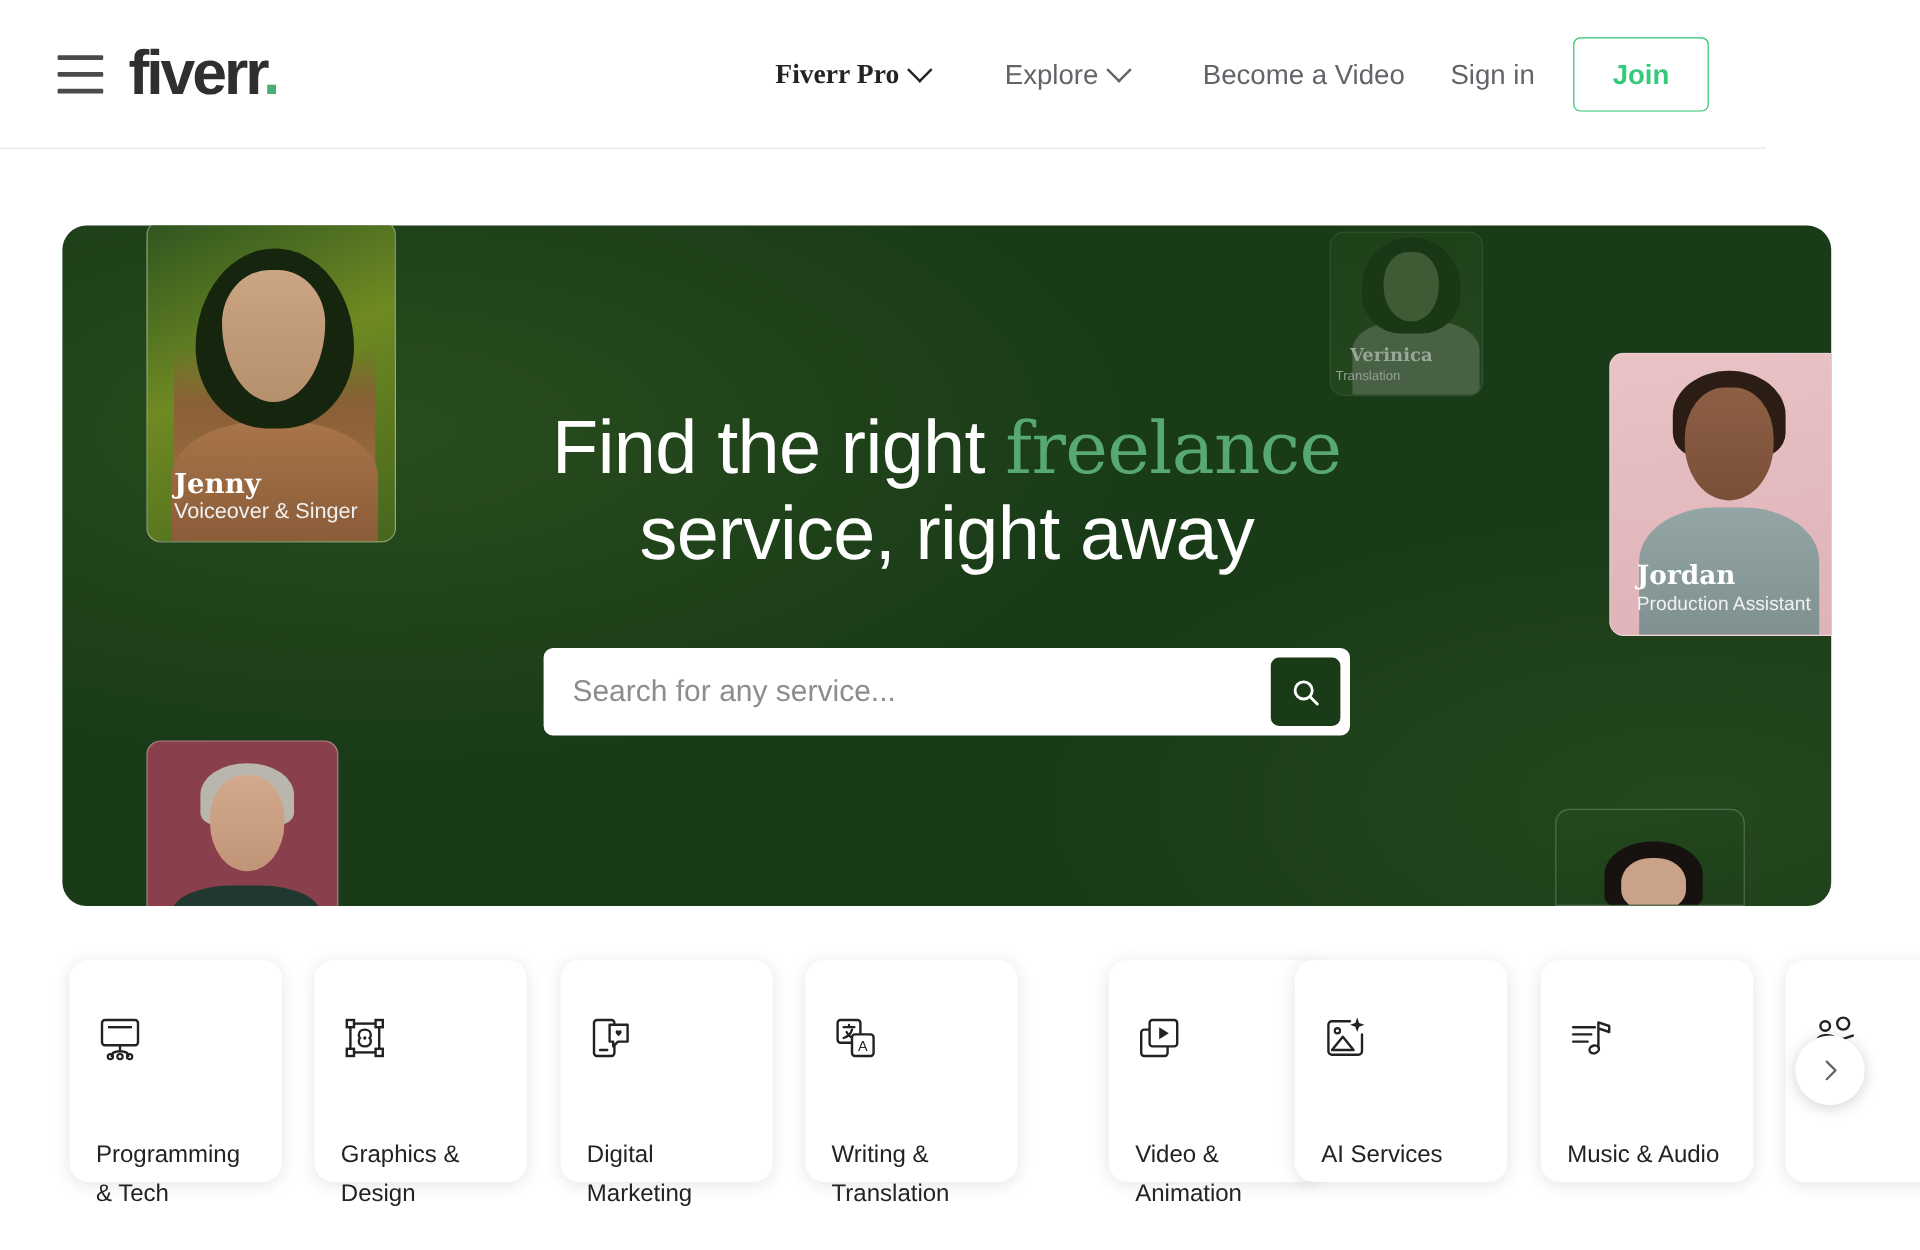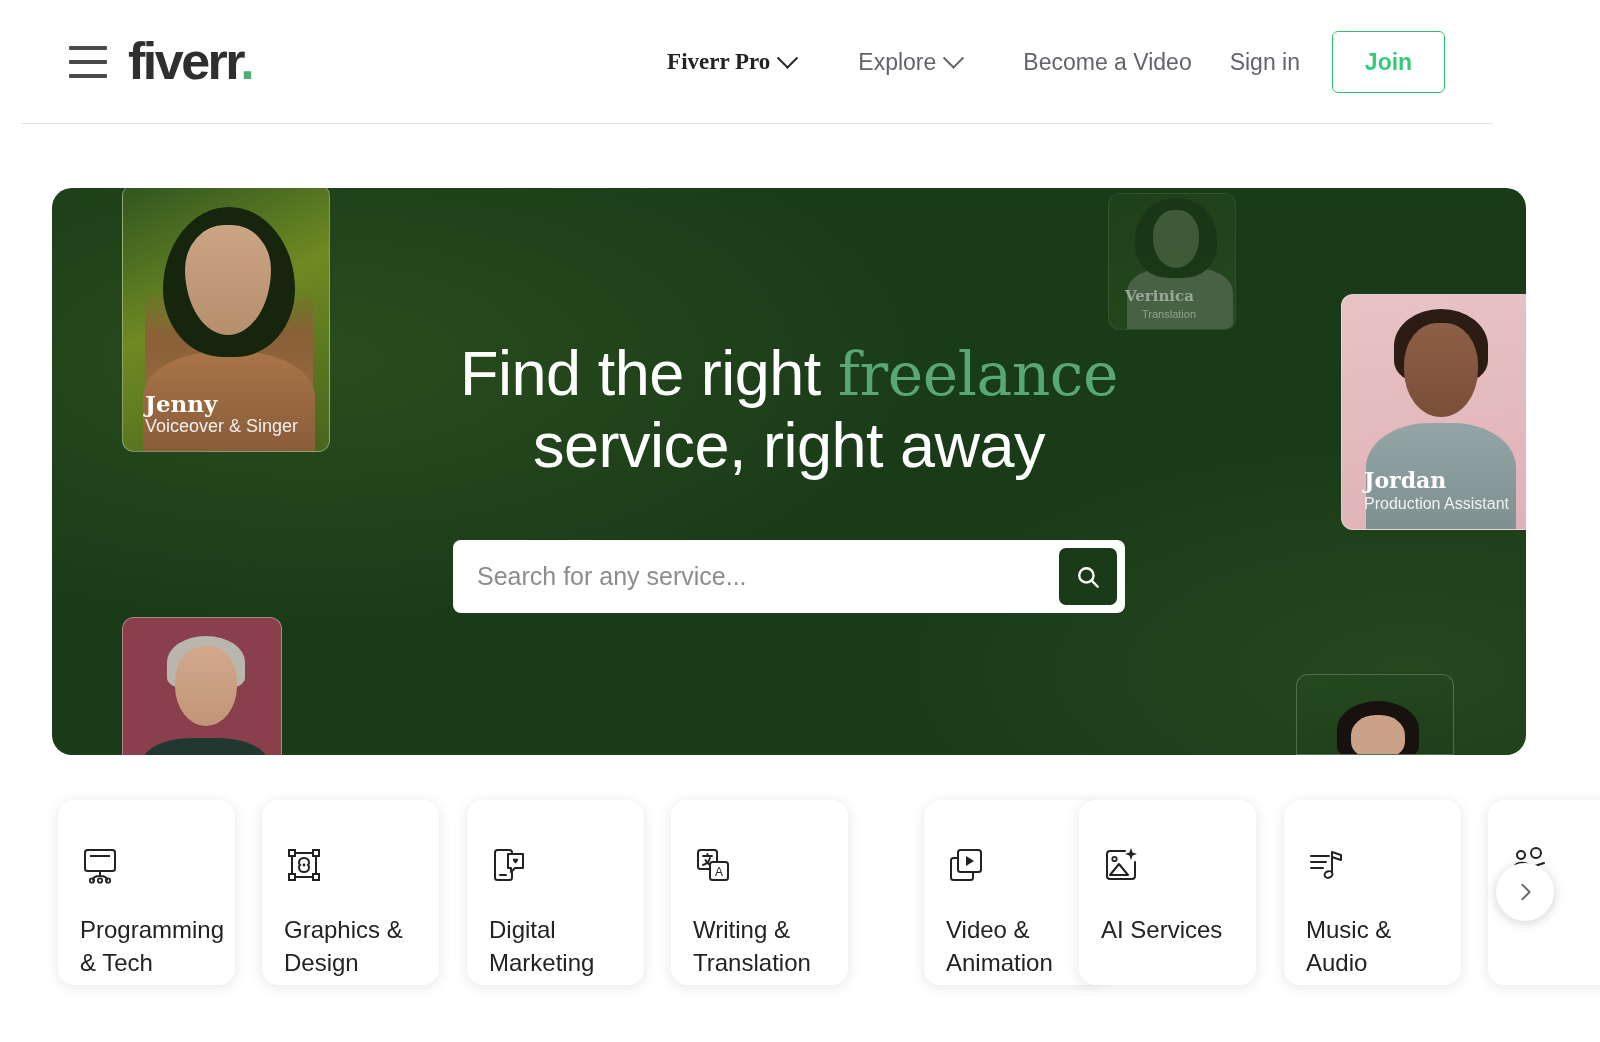--- a/index.html
+++ b/index.html
@@ -16,7 +16,7 @@
     width:1472px; height:124px;
     background:#fff;
     border-bottom:1px solid #e4e5e7;
-    display:flex; align-items:center;margin-left:21px;
+    display:flex; align-items:center;
   }
   .hamburger {
     position:absolute; left:48px; top:46px;

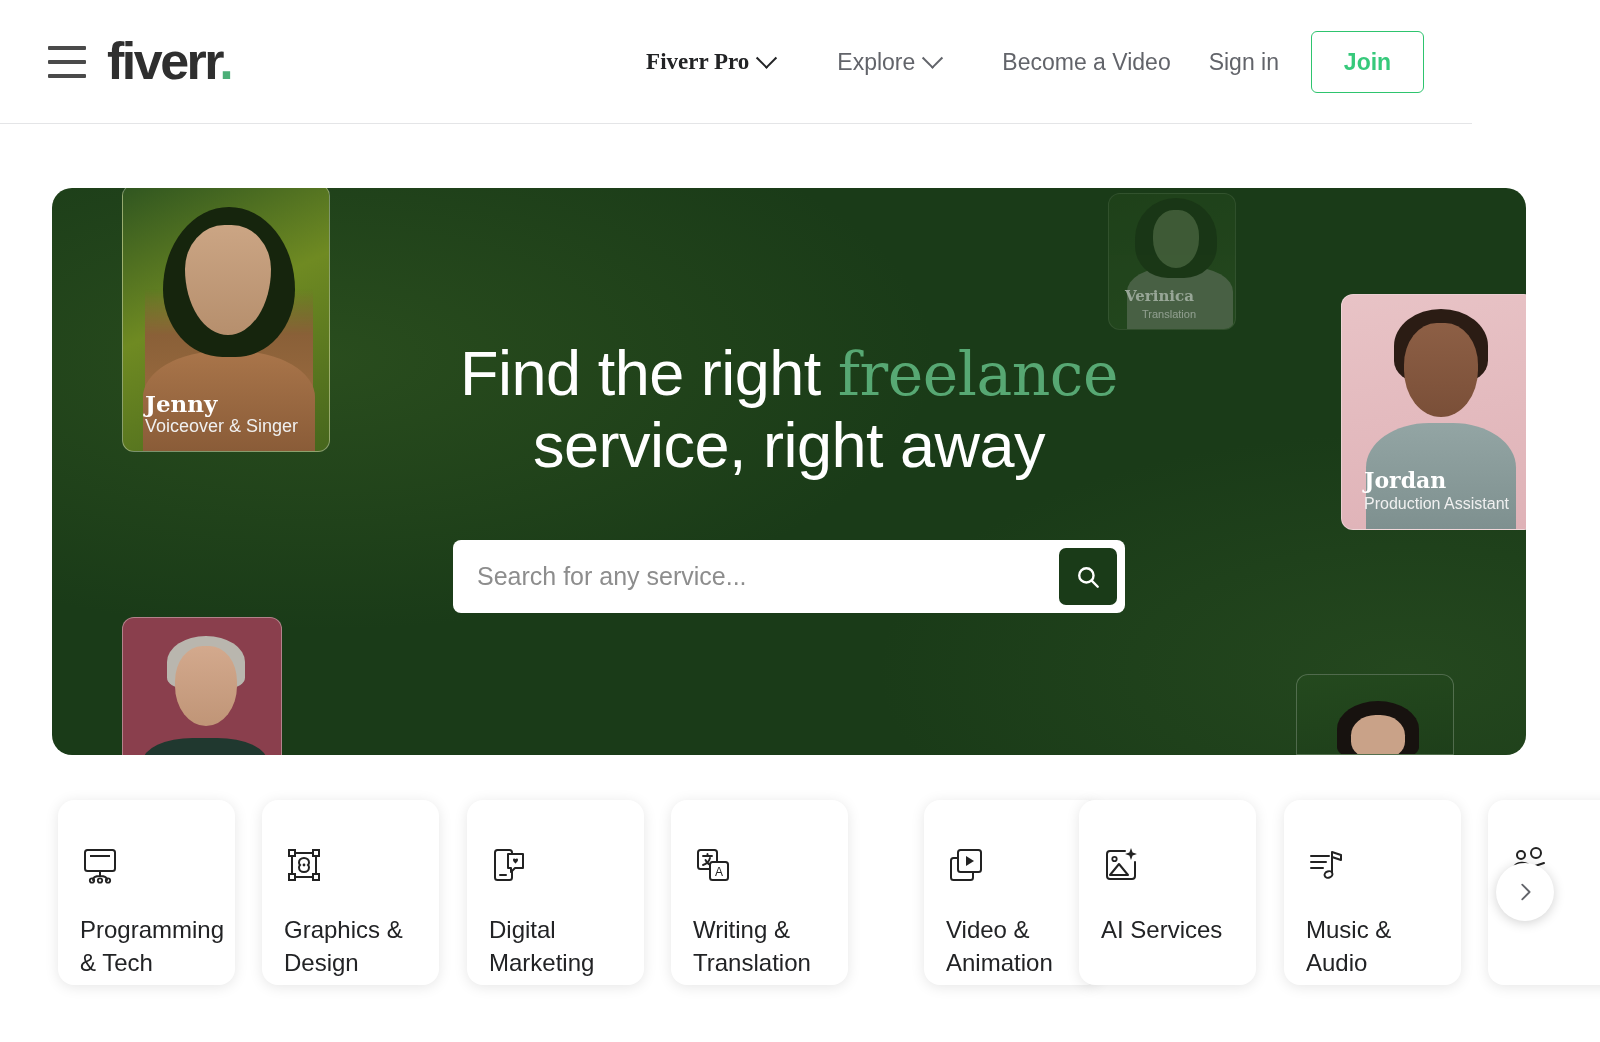--- a/index.html
+++ b/index.html
@@ -144,7 +144,7 @@
   #seller-verinica .skin { position:absolute; left:44px; top:16px; width:46px; height:58px; background:#5d7650; border-radius:46% 46% 52% 52%; }
   #seller-verinica .body { position:absolute; left:18px; bottom:0; width:106px; height:62px; background:#6e7f68; border-radius:40% 40% 0 0; }
   #seller-verinica .sc-name { bottom:24px; left:16px; font-size:15px; }
-  #seller-verinica .sc-role { bottom:9px; left:33px; font-size:11px; }
+  #seller-verinica .sc-role { bottom:9px; left:4px; font-size:11px; }
 
   #seller-jordan {
     left:1289px; top:106px; width:195px; height:236px;

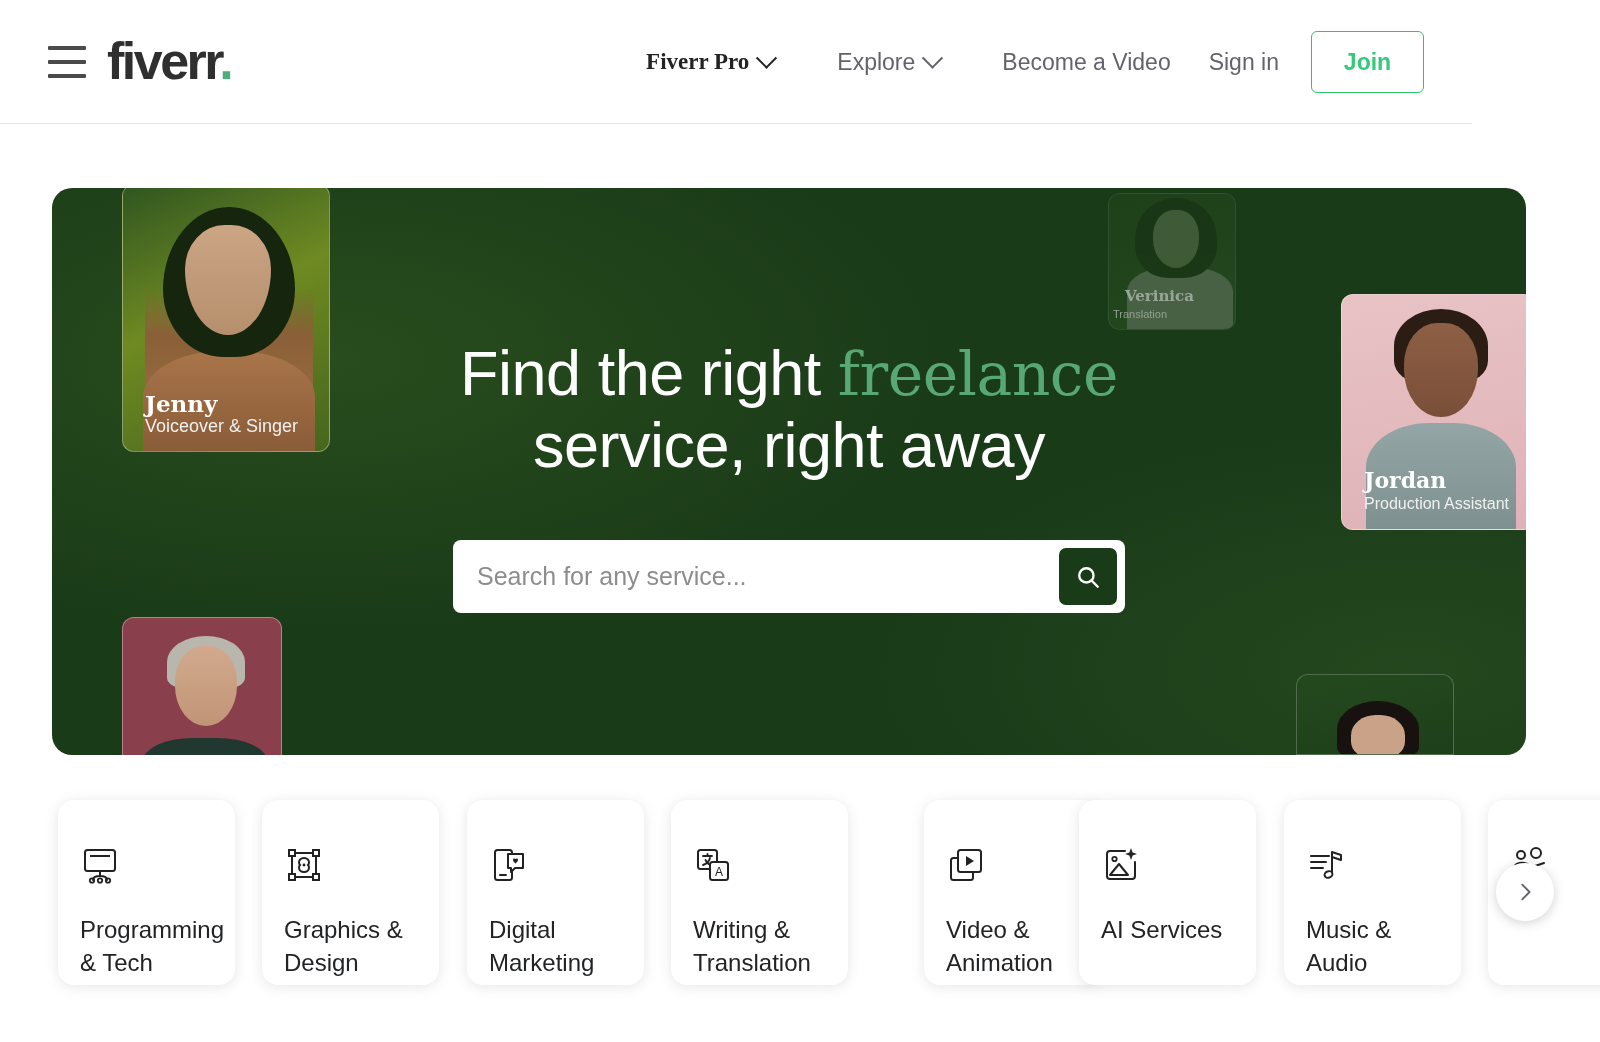--- a/index.html
+++ b/index.html
@@ -182,7 +182,7 @@
     cursor:pointer;
   }
   .cat-icon { width:40px; height:40px; margin-bottom:24px; }
-  .cat-label { font-size:24px; line-height:33px; color:#222325; }
+  .cat-label { font-size:20px; line-height:33px; color:#222325;margin-top:32px; }
   .cat-card:nth-child(1){ left:58px; }
   .cat-card:nth-child(2){ left:262px; }
   .cat-card:nth-child(3){ left:467px; }

